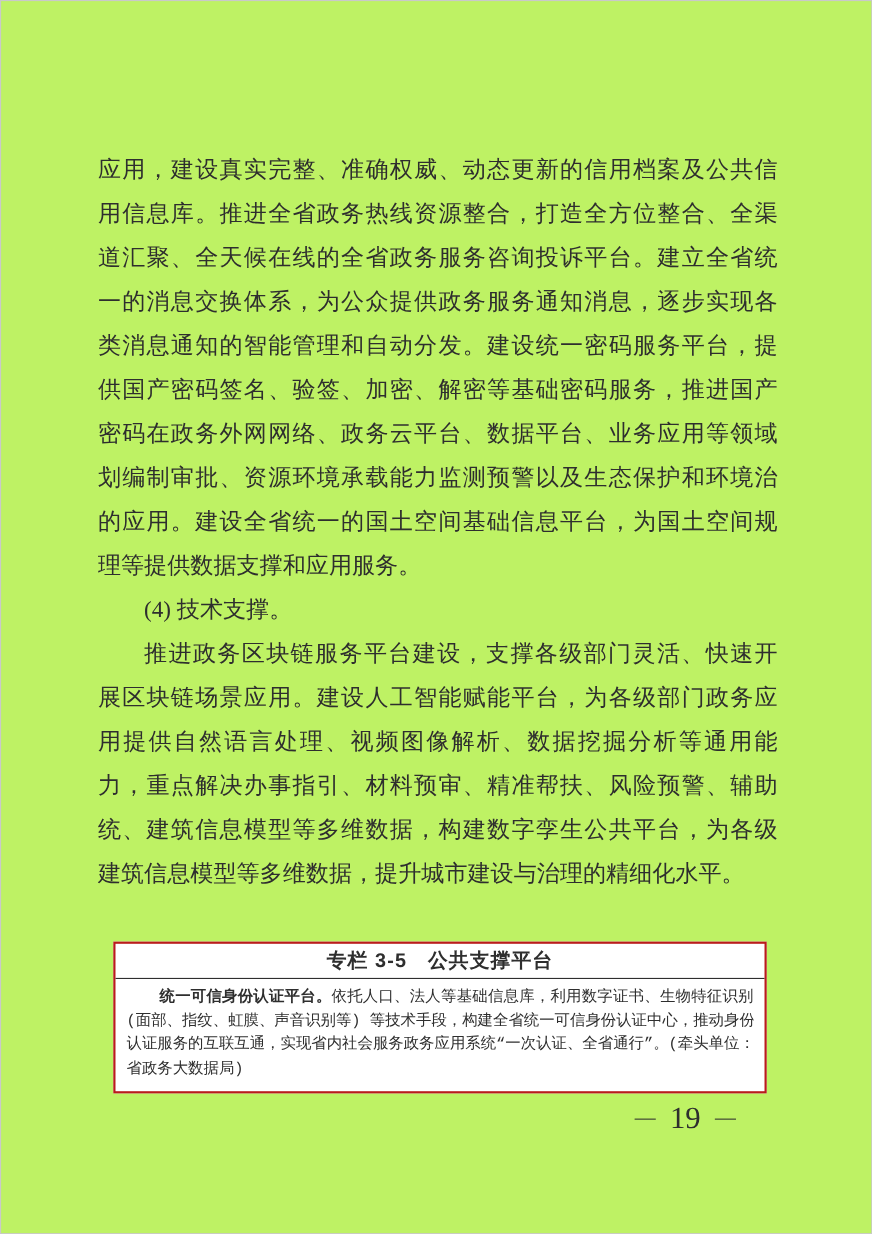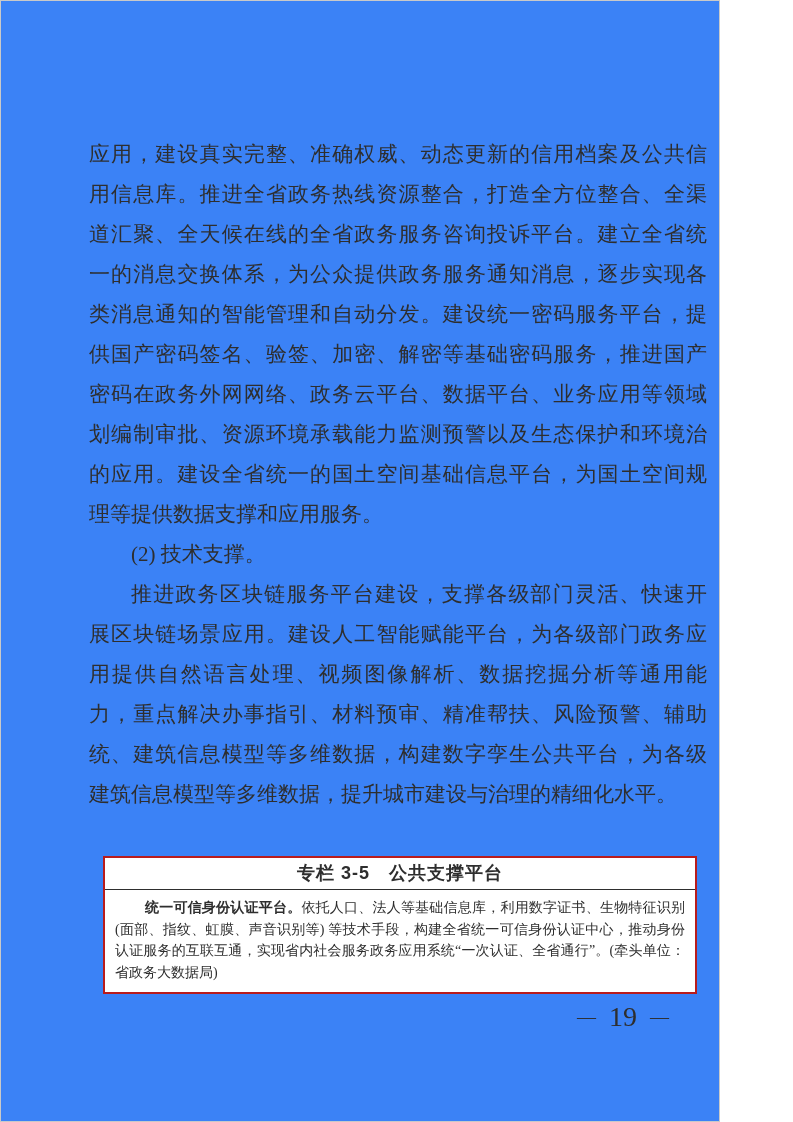--- a/index.html
+++ b/index.html
@@ -9,9 +9,9 @@
   }
   .page {
     position: relative;
-    width: 720px;
+    width: 793px;
     height: 1122px;
-    background: #3b82f6;
+    background: #bef264;
     border: 1px solid #c9c9c9;
     box-sizing: border-box;
     overflow: hidden;

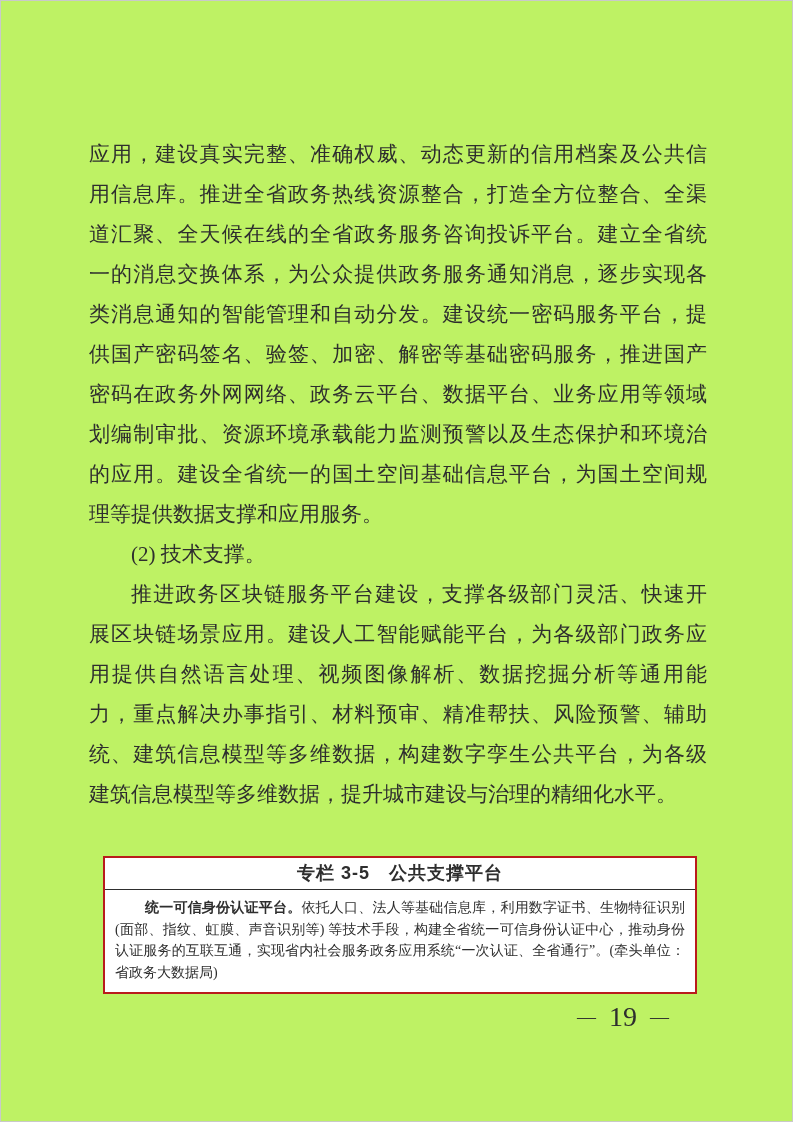--- a/index.html
+++ b/index.html
@@ -117,7 +117,7 @@
     <div class="line">的应用。建设全省统一的国土空间基础信息平台，为国土空间规</div>
     <div class="line last">理等提供数据支撑和应用服务。</div>
 
-    <div class="line heading indent">(2) 技术支撑。</div>
+    <div class="line heading indent">(4) 技术支撑。</div>
 
     <div class="line indent">推进政务区块链服务平台建设，支撑各级部门灵活、快速开</div>
     <div class="line">展区块链场景应用。建设人工智能赋能平台，为各级部门政务应</div>

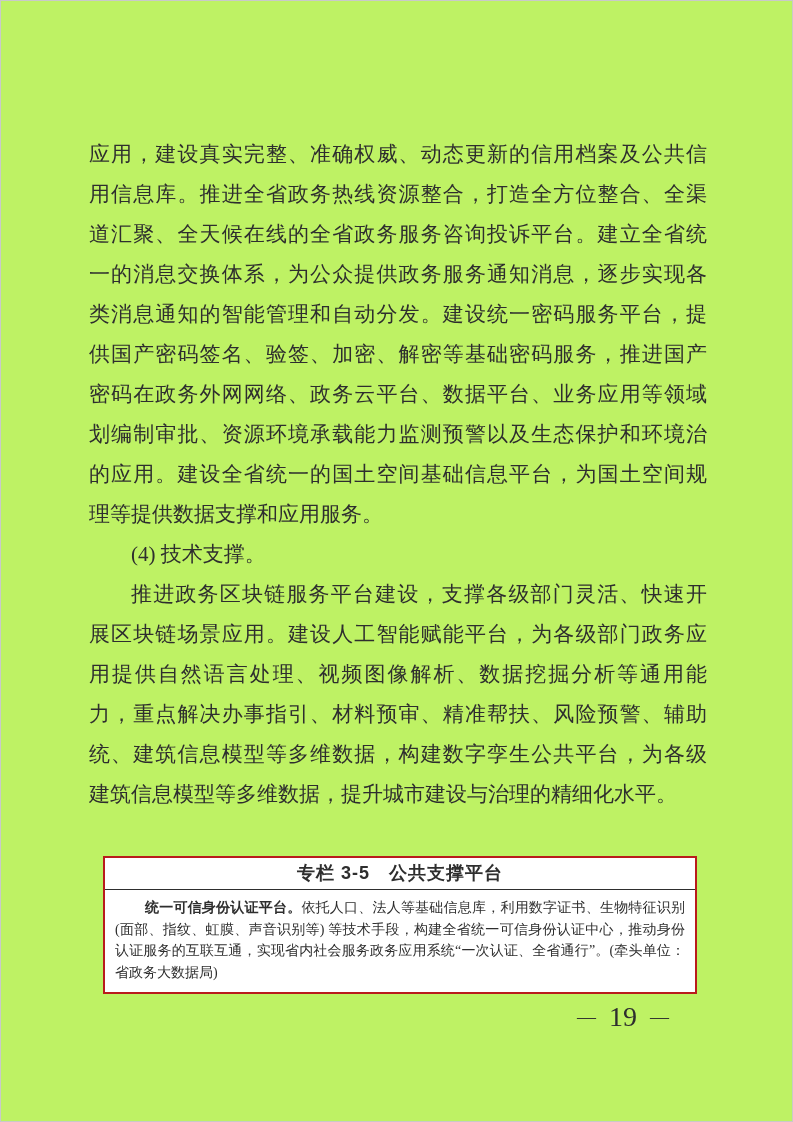--- a/index.html
+++ b/index.html
@@ -65,6 +65,7 @@
   }
   .panel-body {
     padding: 7px 10px 9px 10px;
+    font-family: Liberation Mono, monospace;
   }
   .panel-line {
     font-size: 14px;

